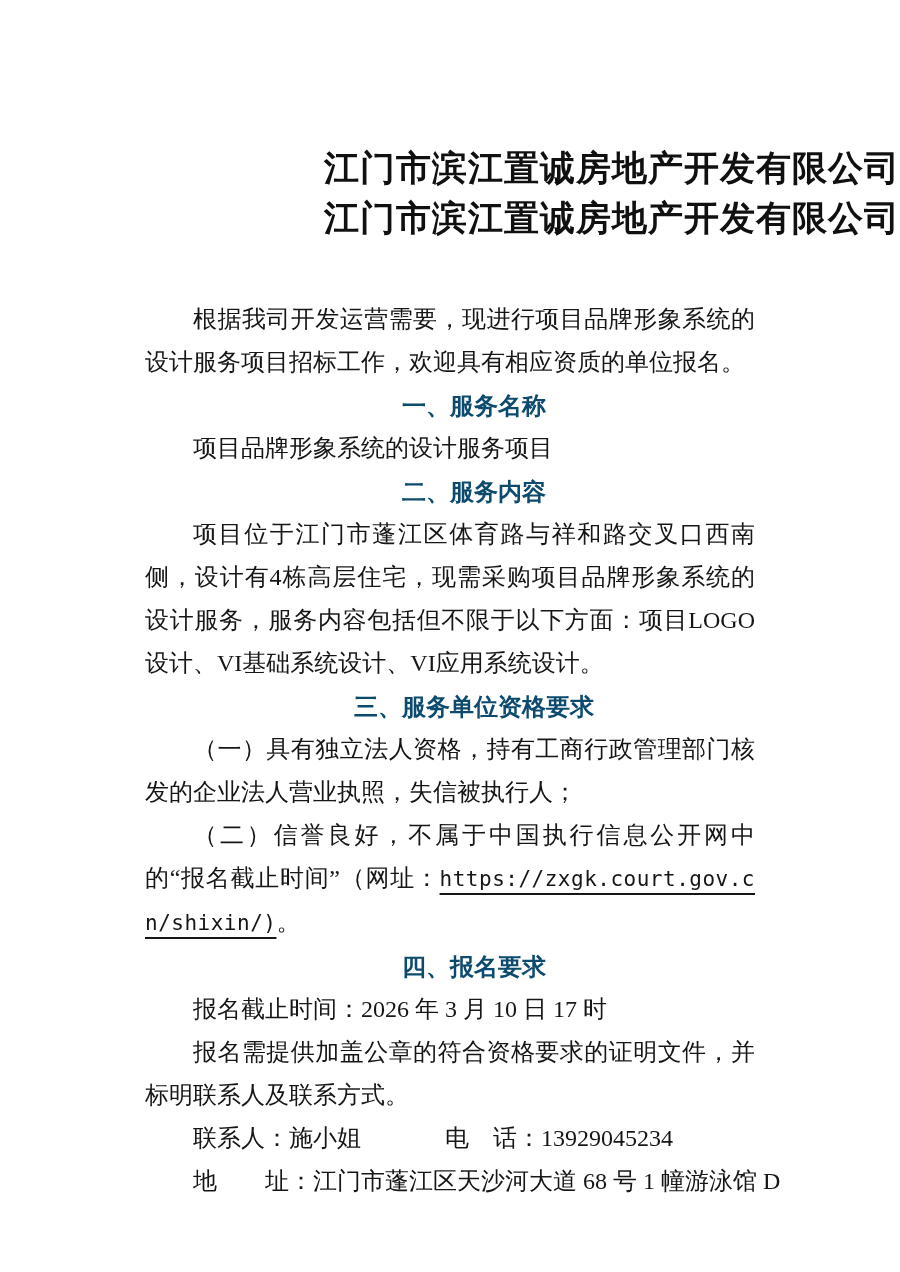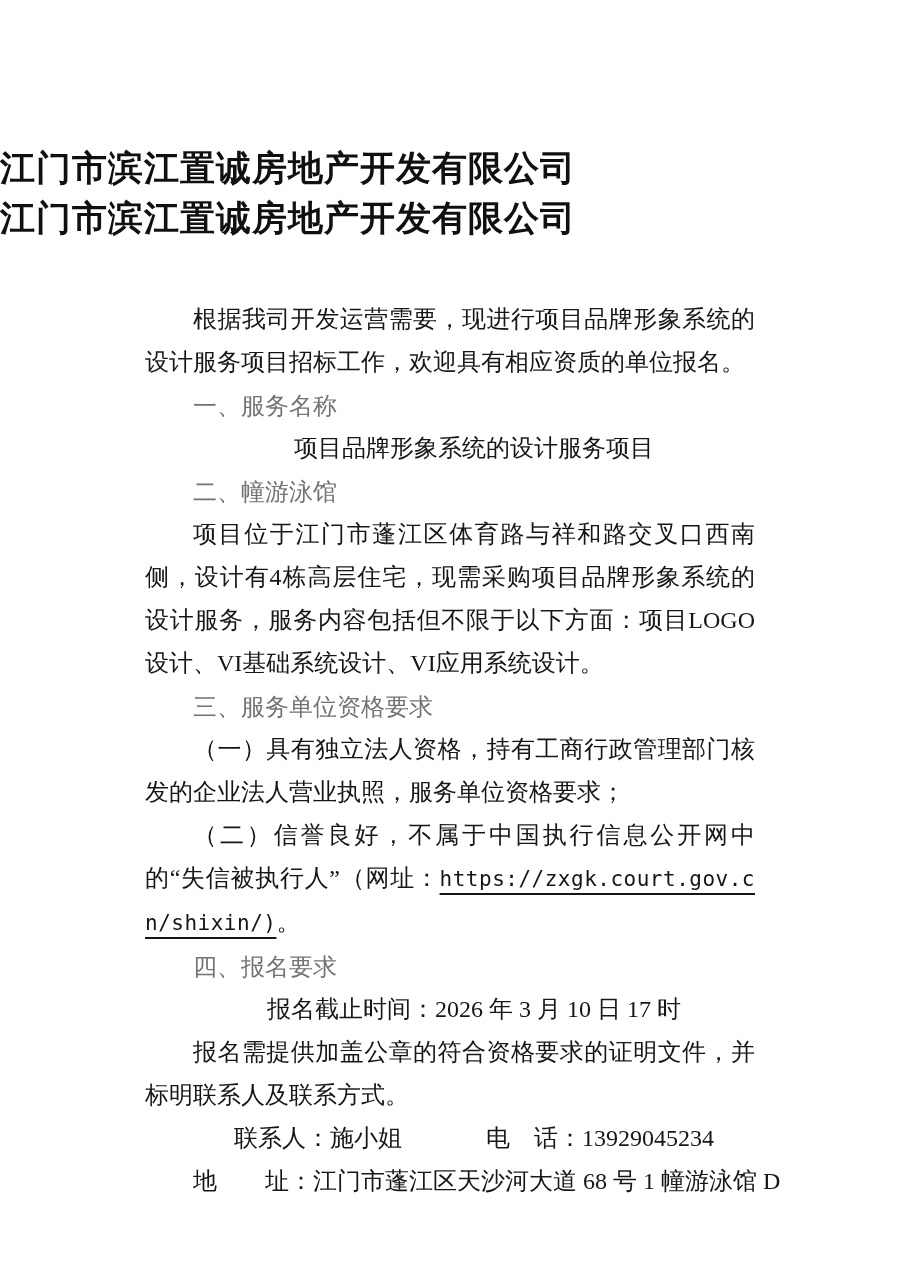--- a/index.html
+++ b/index.html
@@ -17,7 +17,7 @@
   }
   .doc-title {
     padding-top: 143px;
-    text-align: left;
+    text-align: right;
     font-family: "Liberation Sans", sans-serif;
     font-weight: bold;
     font-size: 35px;

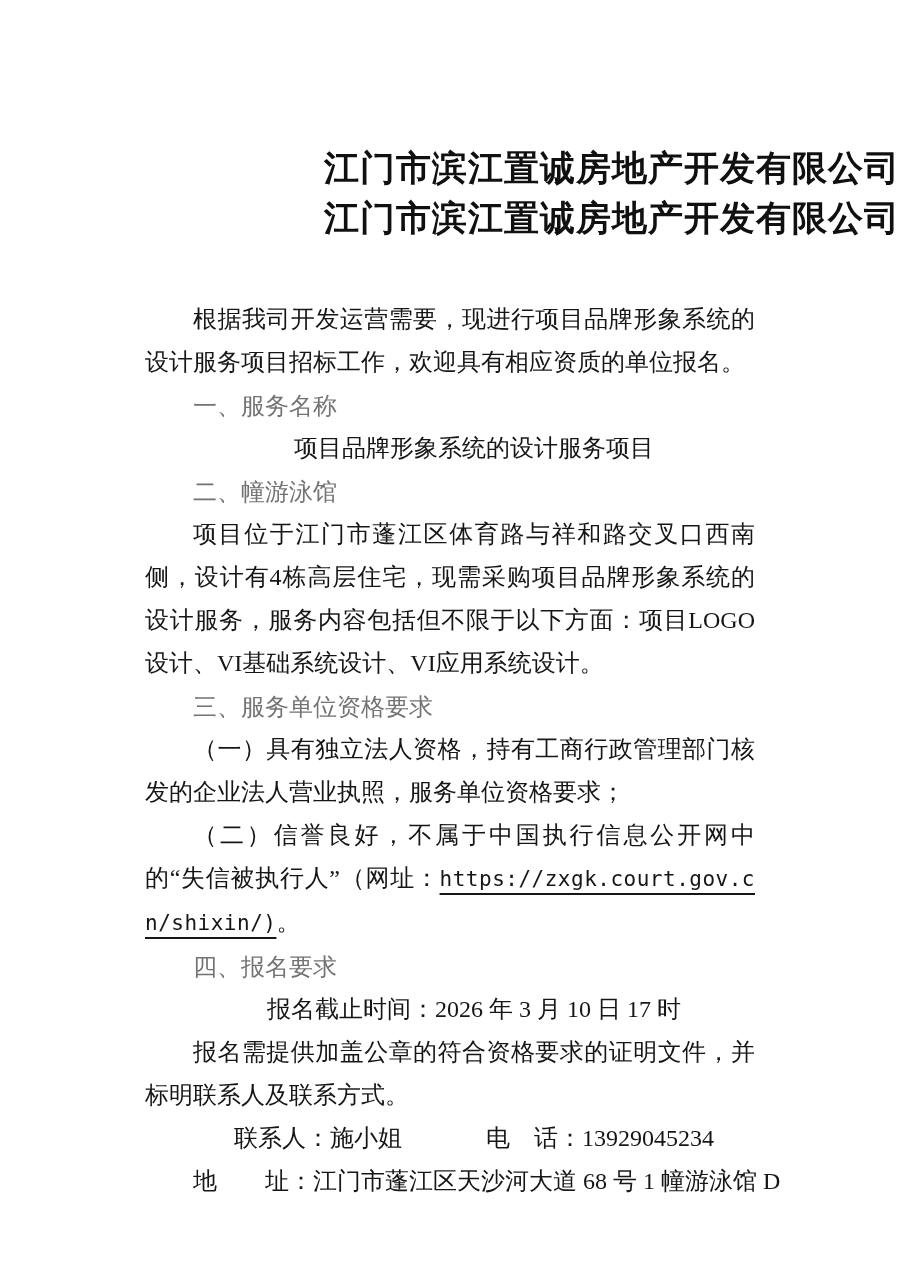--- a/index.html
+++ b/index.html
@@ -40,9 +40,9 @@
   }
   p.heading {
     font-family: "Liberation Sans", sans-serif;
-    font-weight: normal;
-    text-align: left;
-    color: #737373;
+    font-weight: bold;
+    text-align: center;
+    color: #0c4a6e;
   }
   p.oneline {
     white-space: nowrap;

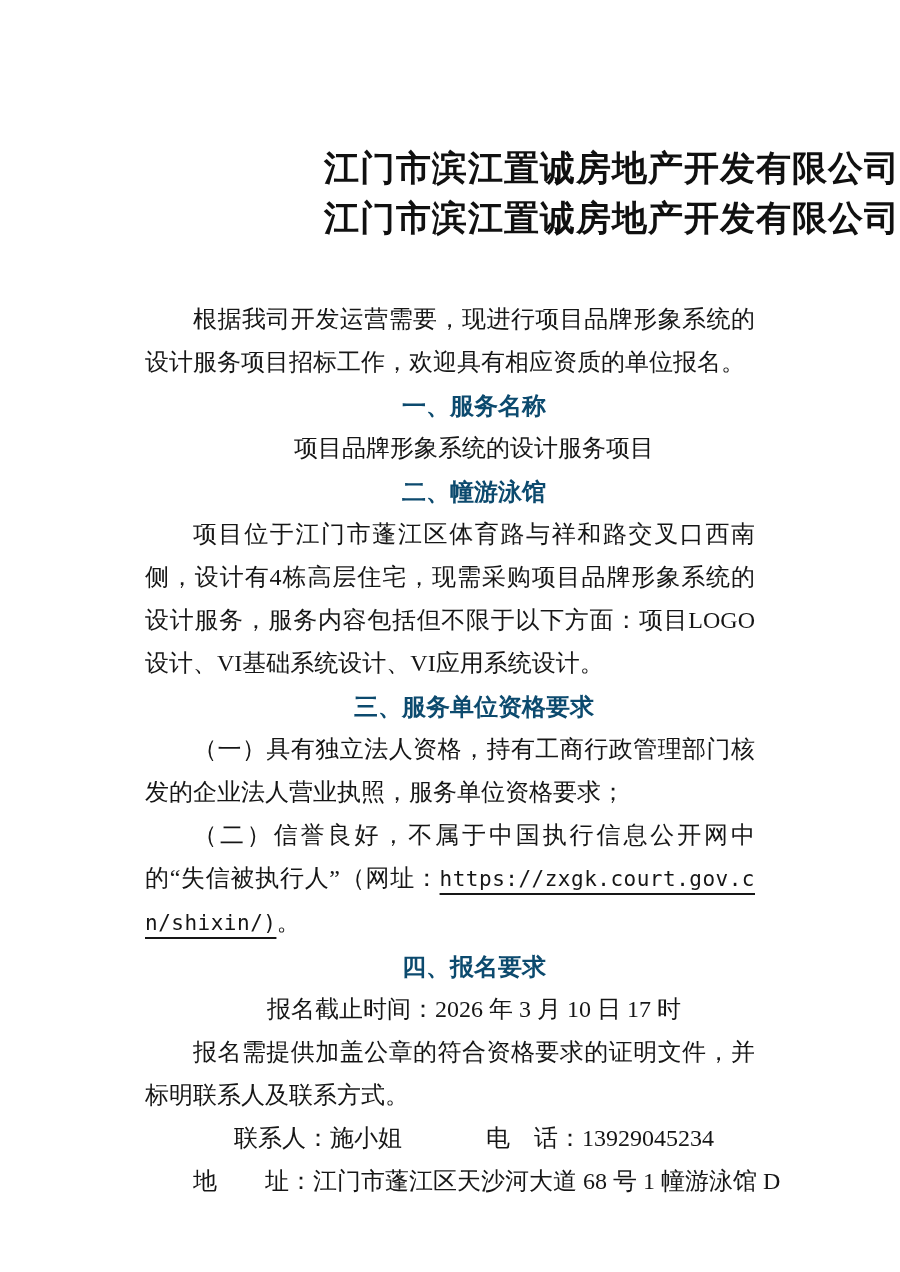--- a/index.html
+++ b/index.html
@@ -46,7 +46,7 @@
   }
   p.oneline {
     white-space: nowrap;
-    text-align: center;
+    text-align: left;
   }
   .url {
     font-family: "DejaVu Sans Mono", monospace;

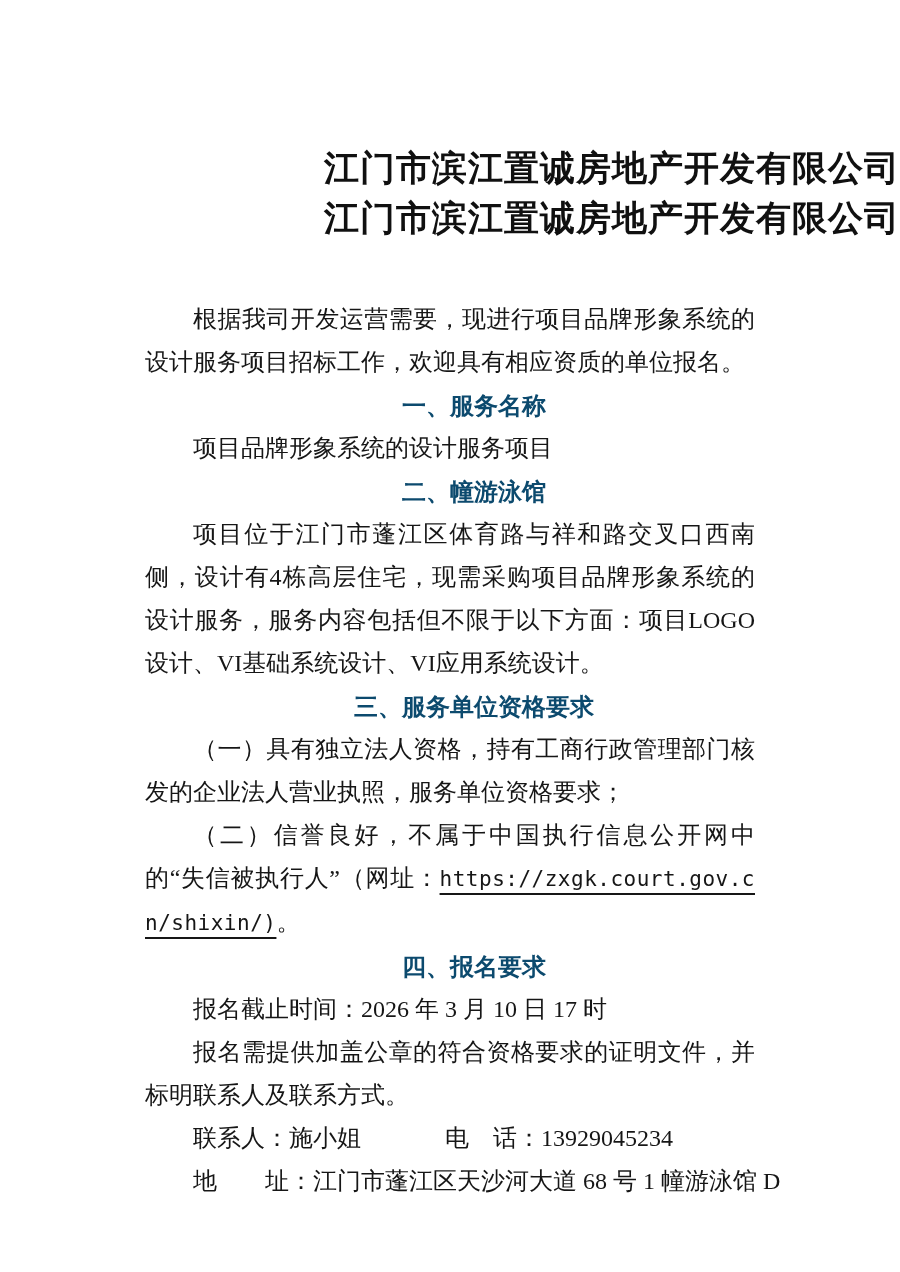--- a/index.html
+++ b/index.html
@@ -80,7 +80,7 @@
     <p class="heading">一、服务名称</p>
     <p class="oneline">项目品牌形象系统的设计服务项目</p>
 
-    <p class="heading">二、幢游泳馆</p>
+    <p class="heading">二、服务内容</p>
     <p>项目位于江门市蓬江区体育路与祥和路交叉口西南侧，设计有4栋高层住宅，现需采购项目品牌形象系统的设计服务，服务内容包括但不限于以下方面：项目LOGO设计、VI基础系统设计、VI应用系统设计。</p>
 
     <p class="heading">三、服务单位资格要求</p>

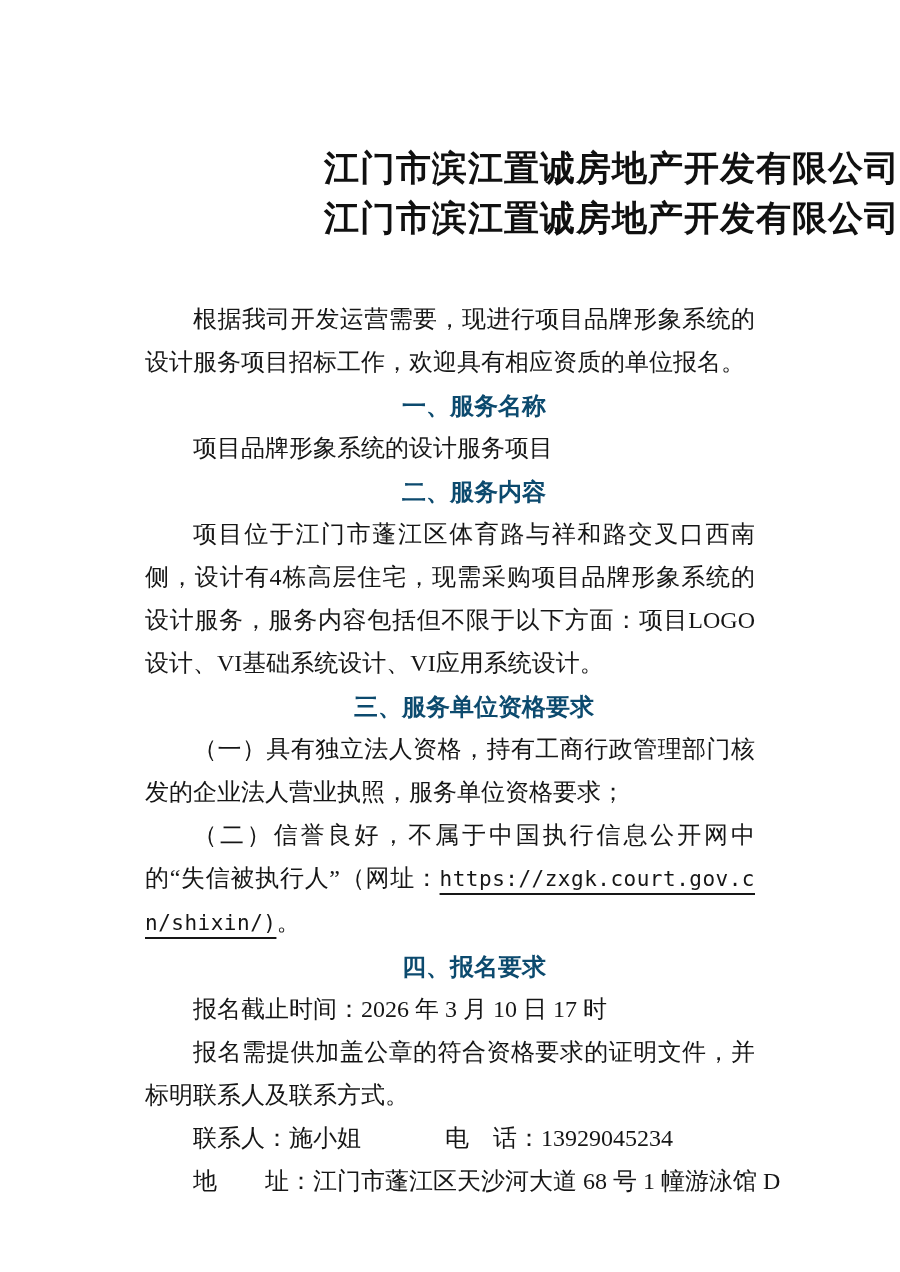--- a/index.html
+++ b/index.html
@@ -84,7 +84,7 @@
     <p>项目位于江门市蓬江区体育路与祥和路交叉口西南侧，设计有4栋高层住宅，现需采购项目品牌形象系统的设计服务，服务内容包括但不限于以下方面：项目LOGO设计、VI基础系统设计、VI应用系统设计。</p>
 
     <p class="heading">三、服务单位资格要求</p>
-    <p>（一）具有独立法人资格，持有工商行政管理部门核发的企业法人营业执照，服务单位资格要求；</p>
+    <p>（一）具有独立法人资格，持有工商行政管理部门核发的企业法人营业执照，失信被执行人；</p>
     <p><span>（二）信誉良好，不属于中国执行信息公开网中的“失信被执行人”（网址：</span><a class="url">https://zxgk.court.gov.cn/shixin/)</a><span>。</span></p>
 
     <p class="heading">四、报名要求</p>

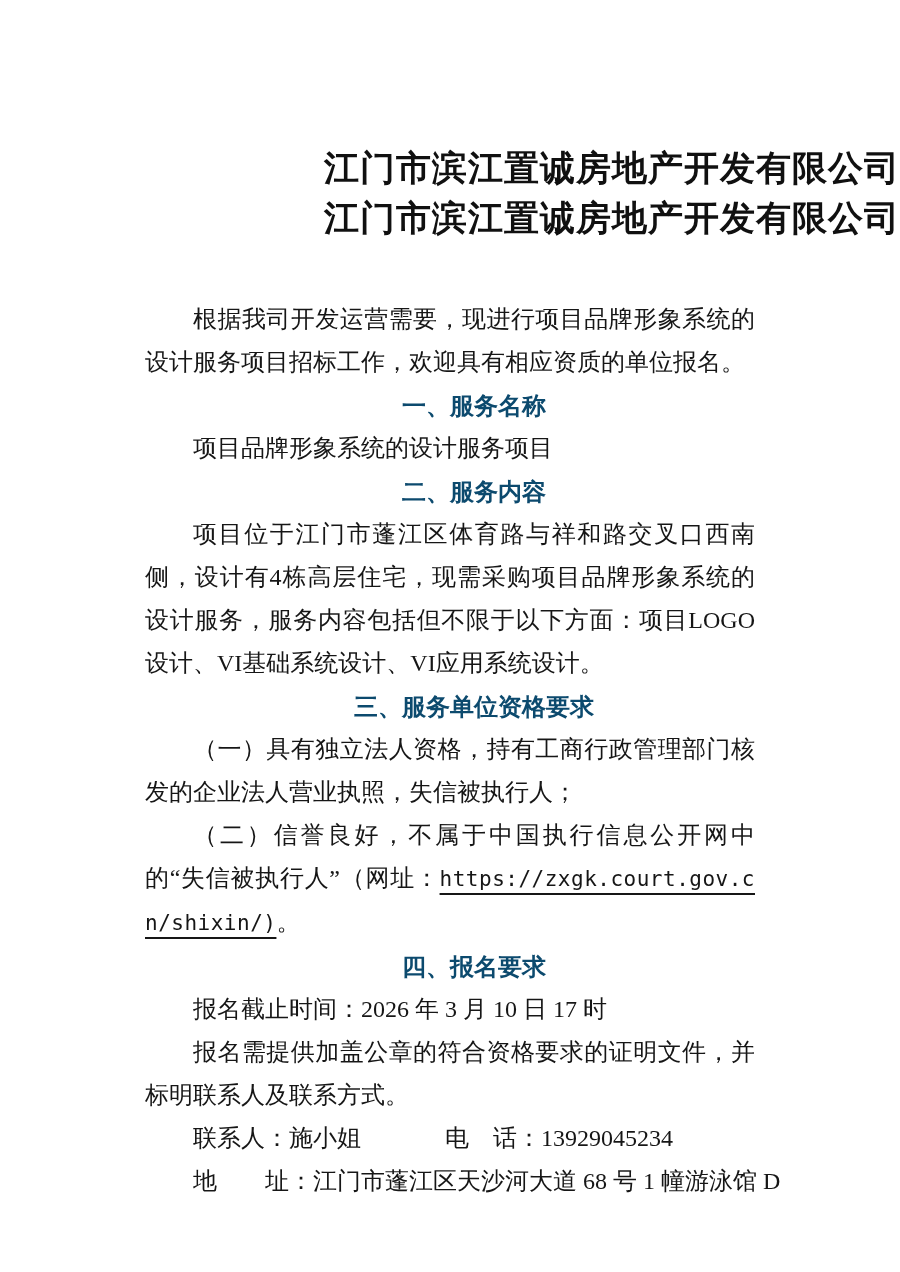--- a/index.html
+++ b/index.html
@@ -85,7 +85,7 @@
 
     <p class="heading">三、服务单位资格要求</p>
     <p>（一）具有独立法人资格，持有工商行政管理部门核发的企业法人营业执照，失信被执行人；</p>
-    <p><span>（二）信誉良好，不属于中国执行信息公开网中的“失信被执行人”（网址：</span><a class="url">https://zxgk.court.gov.cn/shixin/)</a><span>。</span></p>
+    <p><span>（二）信誉良好，不属于中国执行信息公开网中的“报名截止时间”（网址：</span><a class="url">https://zxgk.court.gov.cn/shixin/)</a><span>。</span></p>
 
     <p class="heading">四、报名要求</p>
     <p class="oneline">报名截止时间：2026 年 3 月 10 日 17 时</p>

